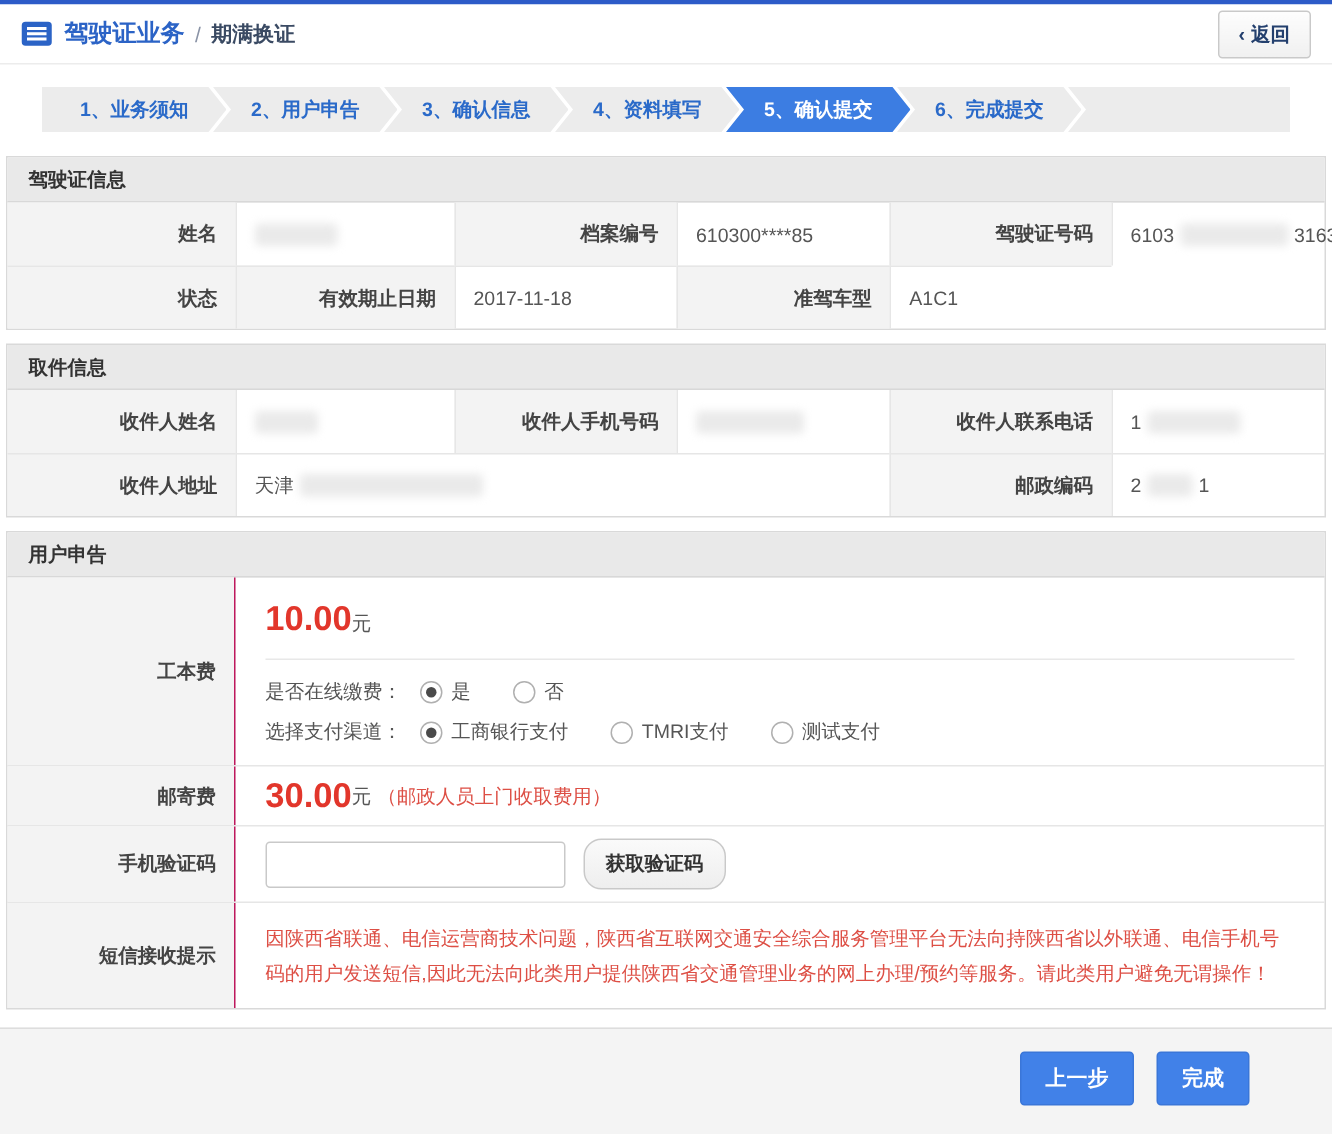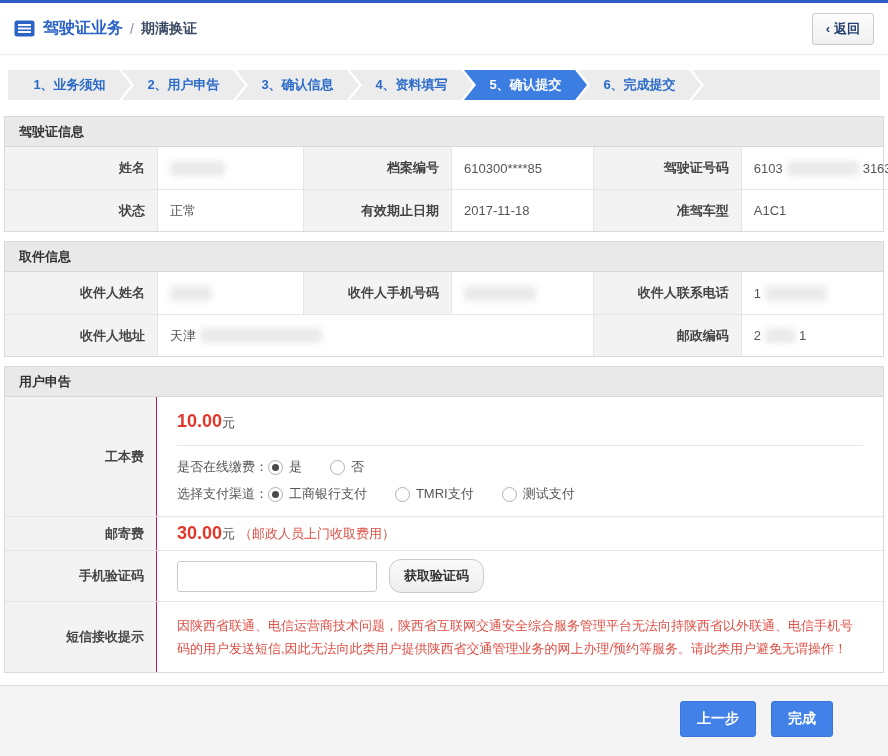--- a/index.html
+++ b/index.html
@@ -12,7 +12,7 @@
   .topline { height:3px; background:#2d5bc8; }
 
   
-  .header { height:52px; background:#fff; border-bottom:1px solid #ececec;
+  .header { height:40px; background:#fff; border-bottom:1px solid #ececec;
             display:flex; align-items:center; padding:0 14px; }
   .hdr-icon { display:inline-flex; margin-right:8px; }
   .hdr-title { font-size:16px; font-weight:bold; color:#2b63c6; }

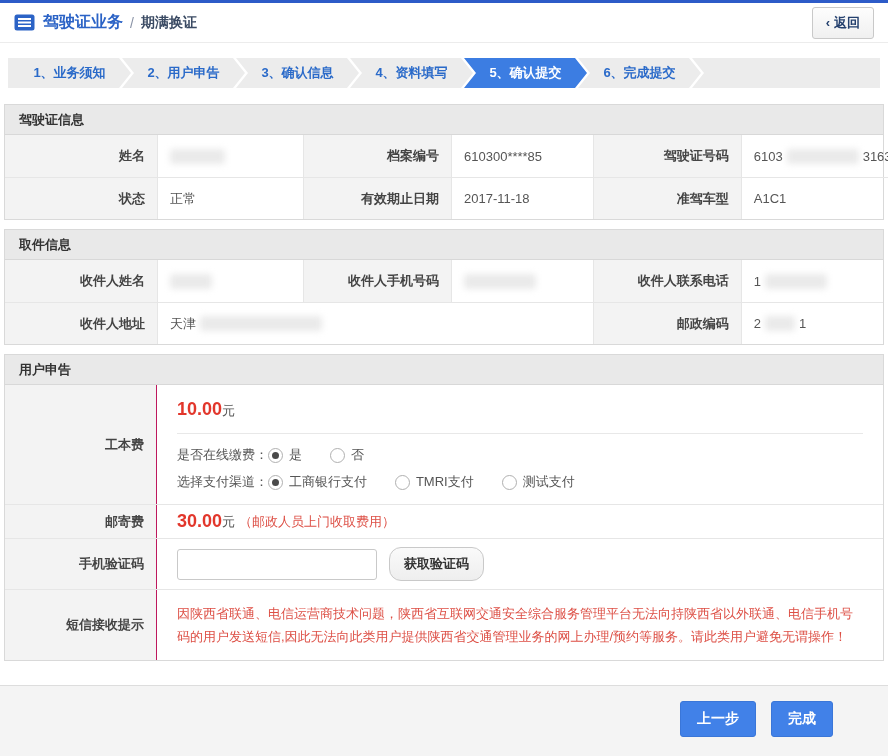--- a/index.html
+++ b/index.html
@@ -24,7 +24,7 @@
   .btn-back .chev { margin-right:4px; font-weight:bold; }
 
   
-  .steps { display:flex; height:30px; margin:15px 8px 16px; }
+  .steps { display:flex; height:30px; margin:15px 28px 16px; }
   .step { flex:0 0 123px; background:#ececec; color:#2a6ac9; font-weight:bold;
           text-align:center; line-height:30px; font-size:13px; cursor:pointer;
           clip-path: polygon(12px 50%, 0 0, calc(100% - 12px) 0, 100% 50%, calc(100% - 12px) 100%, 0 100%); }

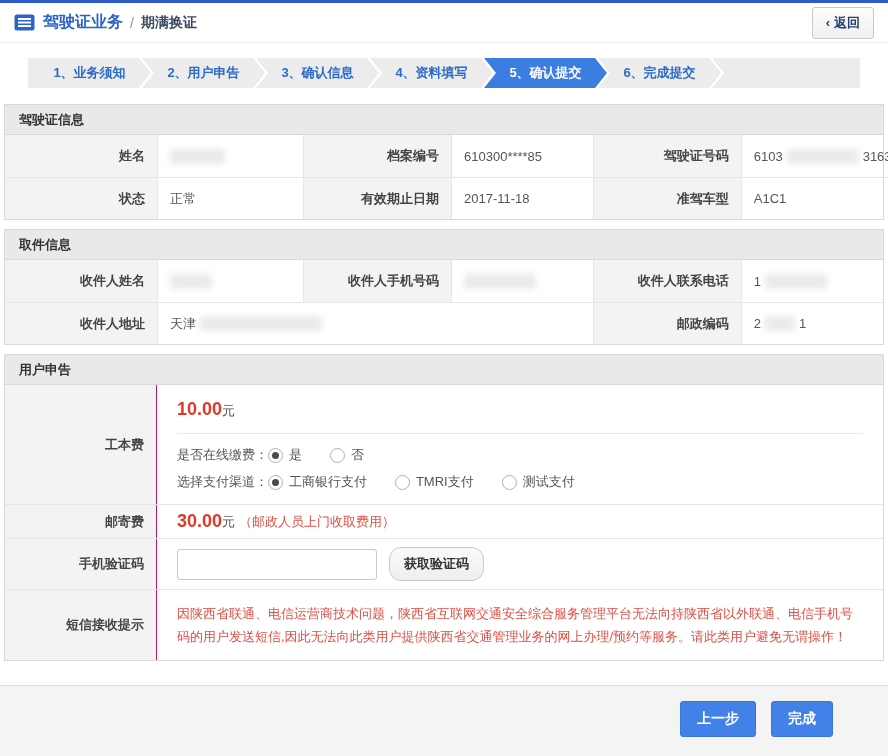--- a/index.html
+++ b/index.html
@@ -132,7 +132,6 @@
     </div>
 
     <div class="cell label bt">状态</div>
-    <div class="cell bl bt">正常</div>
     <div class="cell label bl bt">有效期止日期</div>
     <div class="cell bl bt">2017-11-18</div>
     <div class="cell label bl bt">准驾车型</div>

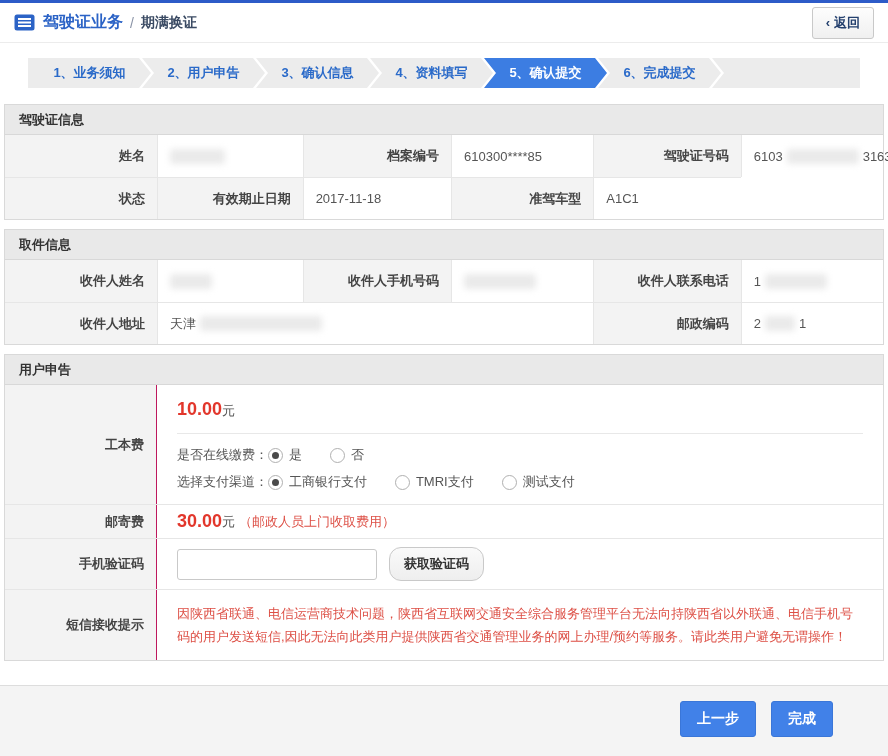--- a/index.html
+++ b/index.html
@@ -57,7 +57,7 @@
                display:flex; align-items:center; justify-content:flex-end;
                padding-right:12px; font-weight:bold; color:#444; }
   .fee-content { flex:1; padding:0 20px; }
-  .amount { color:#e2362b; font-size:18px; font-weight:bold; }
+  .amount { color:#e2362b; font-size:23px; font-weight:bold; }
   .unit { color:#555; font-size:13px; }
   .red-note { color:#dd4f45; font-size:13px; margin-left:4px;font-family:Liberation Serif, serif; }
   .fee-divider { border:none; border-top:1px solid #e8e8e8; margin:13px 0 12px; }

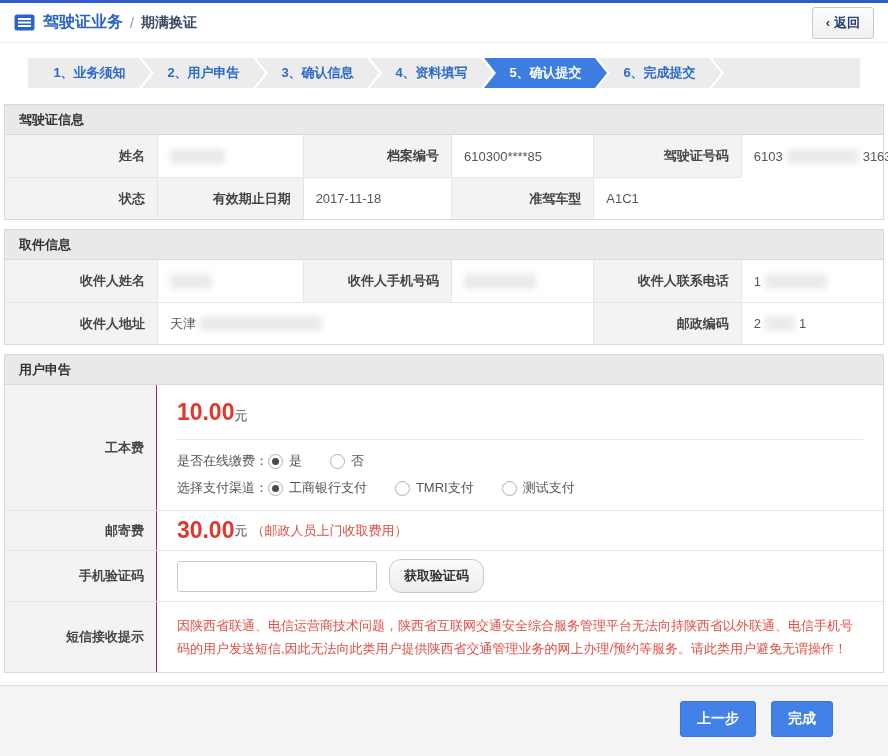--- a/index.html
+++ b/index.html
@@ -62,7 +62,7 @@
   .red-note { color:#dd4f45; font-size:13px; margin-left:4px;font-family:Liberation Serif, serif; }
   .fee-divider { border:none; border-top:1px solid #e8e8e8; margin:13px 0 12px; }
   .opt-line { display:flex; align-items:center; margin:9px 0; color:#555; }
-  .opt-caption { }
+  .opt-caption { margin-right:12px; }
   .radio { width:15px; height:15px; border:1px solid #b0b0b0; border-radius:50%;
            background:#fff; display:inline-flex; align-items:center; justify-content:center;
            margin-right:6px; cursor:pointer; flex:0 0 15px; }

